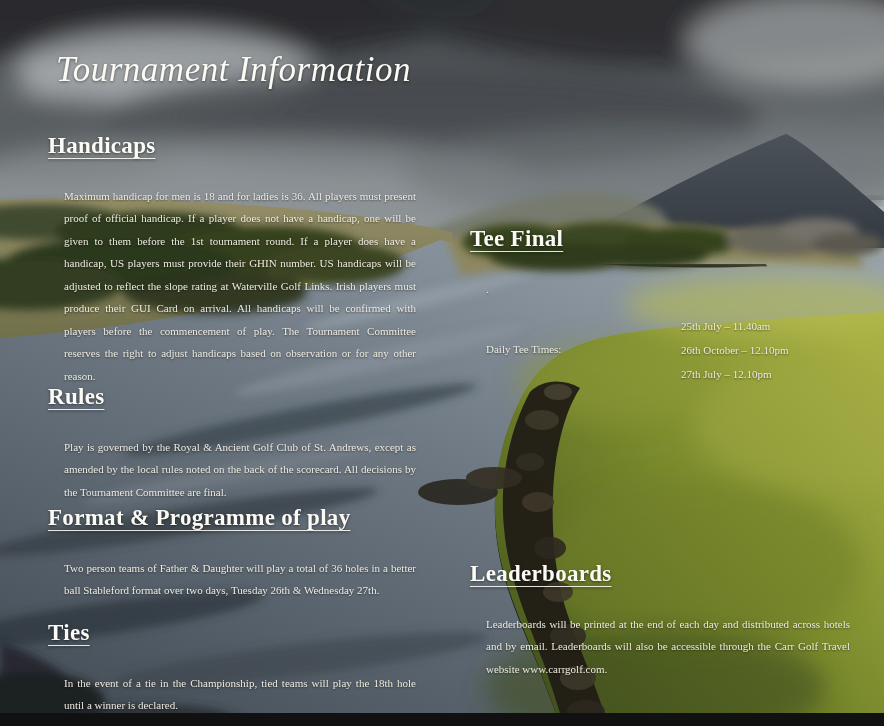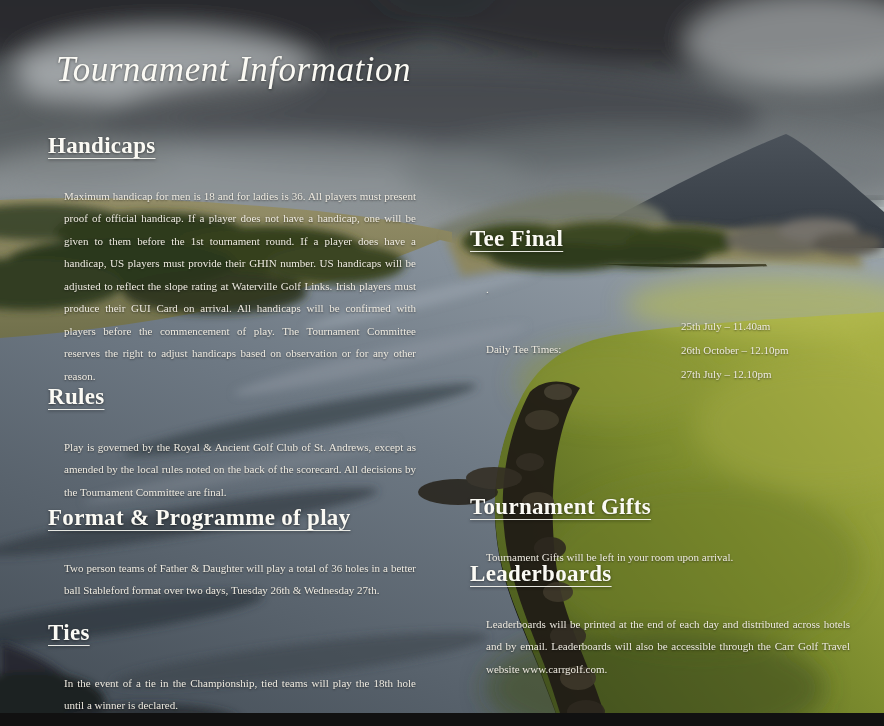--- a/index.html
+++ b/index.html
@@ -240,10 +240,6 @@
       </div>
 
 
-      <div class="section s-gifts">
-        <h2 class="sec-heading">Tournament Gifts</h2>
-        <p class="sec-body">Tournament Gifts will be left in your room upon arrival.</p>
-      </div>
 
       <div class="section s-leader">
         <h2 class="sec-heading">Leaderboards</h2>

